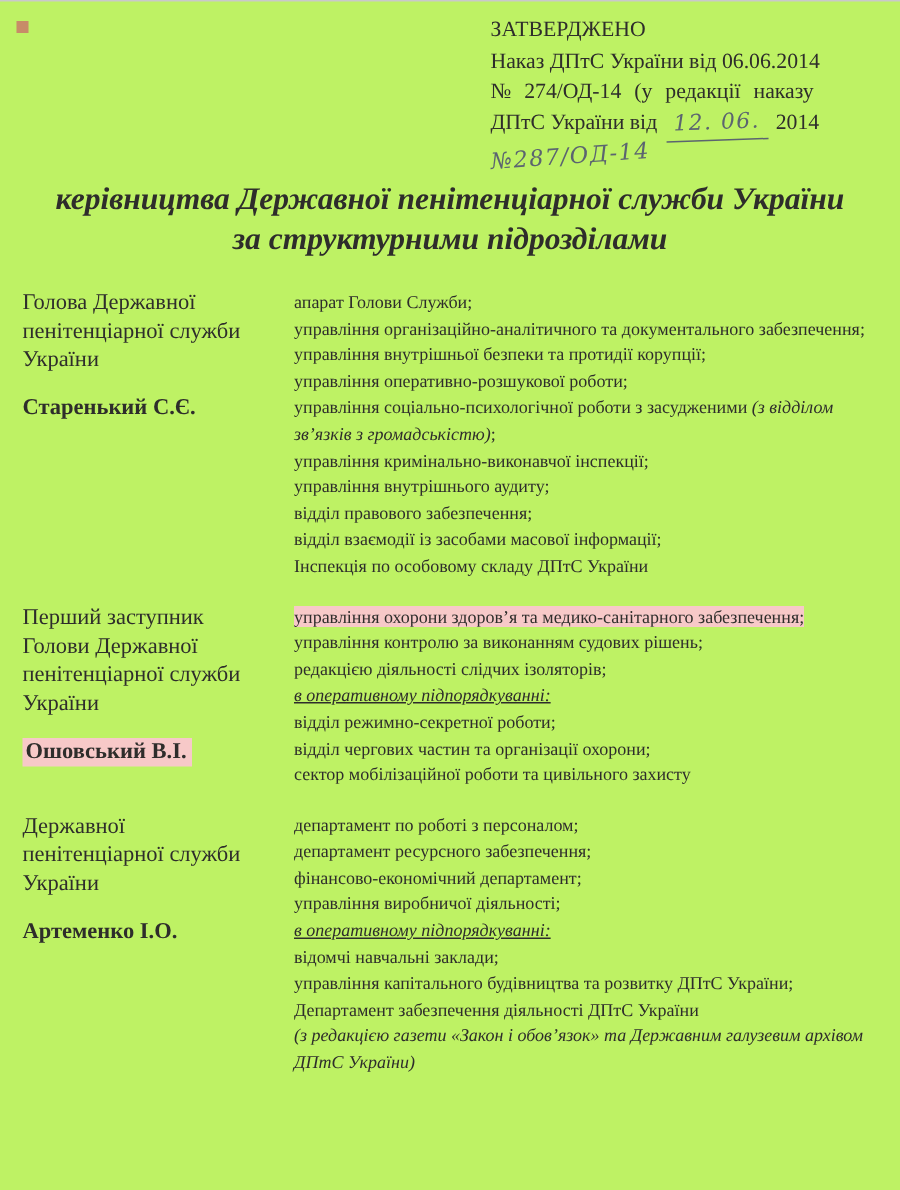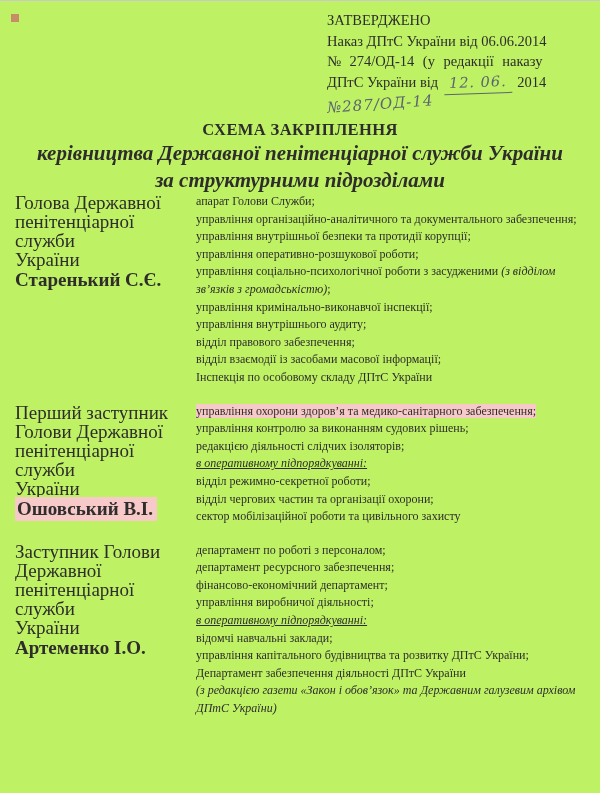--- a/index.html
+++ b/index.html
@@ -62,7 +62,6 @@
   </div>
 
   <div class="title-block">
-    <div class="title-main">СХЕМА ЗАКРІПЛЕННЯ</div>
     <div class="title-sub">керівництва Державної пенітенціарної служби України</div>
     <div class="title-sub">за структурними підрозділами</div>
   </div>

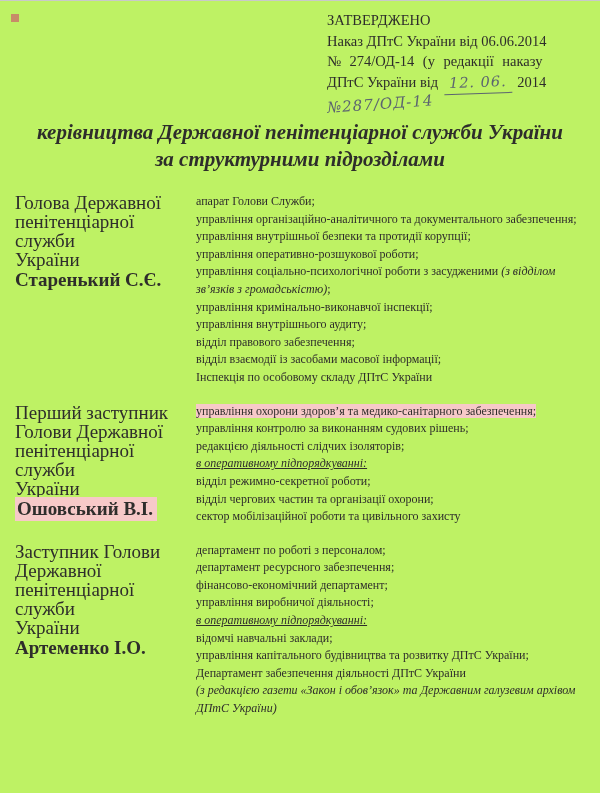--- a/index.html
+++ b/index.html
@@ -33,7 +33,7 @@
   .title-sub  { font-size:21px;font-style:italic; }
   .sections { position:absolute; top:192px; left:15px; width:580px; }
   .section-row { display:flex; align-items:flex-start; margin-bottom:16px; }
-  .pos-col { width:181px; flex:none; font-size:19px; line-height:19px; }
+  .pos-col { width:181px; flex:none; font-size:15px; line-height:19px; }
   .pos-name { font-weight:bold; margin-top:1px; }
   .pos-name .hl { padding:1px 4px 2px 2px; }
   .units-col { flex:1; font-size:12px; line-height:17.6px; }

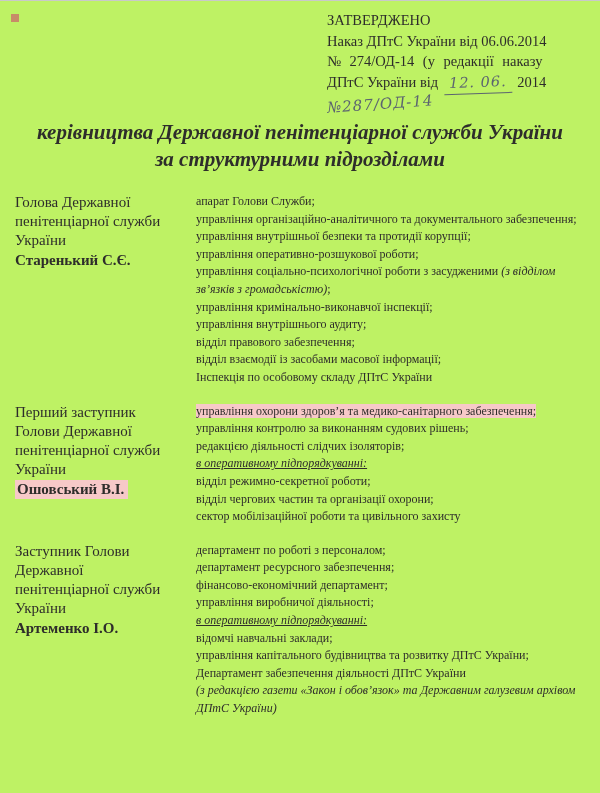--- a/index.html
+++ b/index.html
@@ -34,7 +34,7 @@
   .sections { position:absolute; top:192px; left:15px; width:580px; }
   .section-row { display:flex; align-items:flex-start; margin-bottom:16px; }
   .pos-col { width:181px; flex:none; font-size:15px; line-height:19px; }
-  .pos-name { font-weight:bold; margin-top:1px; }
+  .pos-name { font-weight:bold; margin-top:13px; }
   .pos-name .hl { padding:1px 4px 2px 2px; }
   .units-col { flex:1; font-size:12px; line-height:17.6px; }
   .unit-item { }

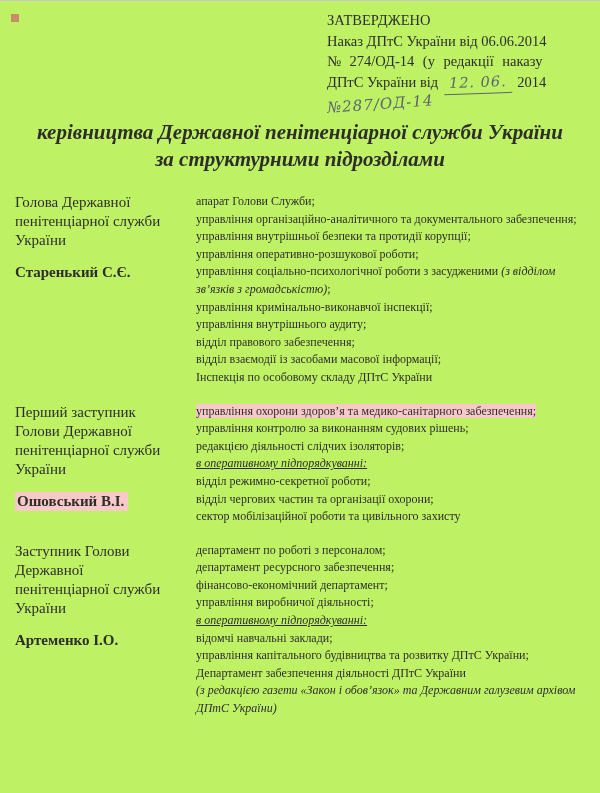--- a/index.html
+++ b/index.html
@@ -107,7 +107,6 @@
       </div>
       <div class="section-row">
         <div class="pos-col">
-          <div class="pos-line">Заступник Голови</div>
           <div class="pos-line">Державної</div>
           <div class="pos-line">пенітенціарної служби</div>
           <div class="pos-line">України</div>

